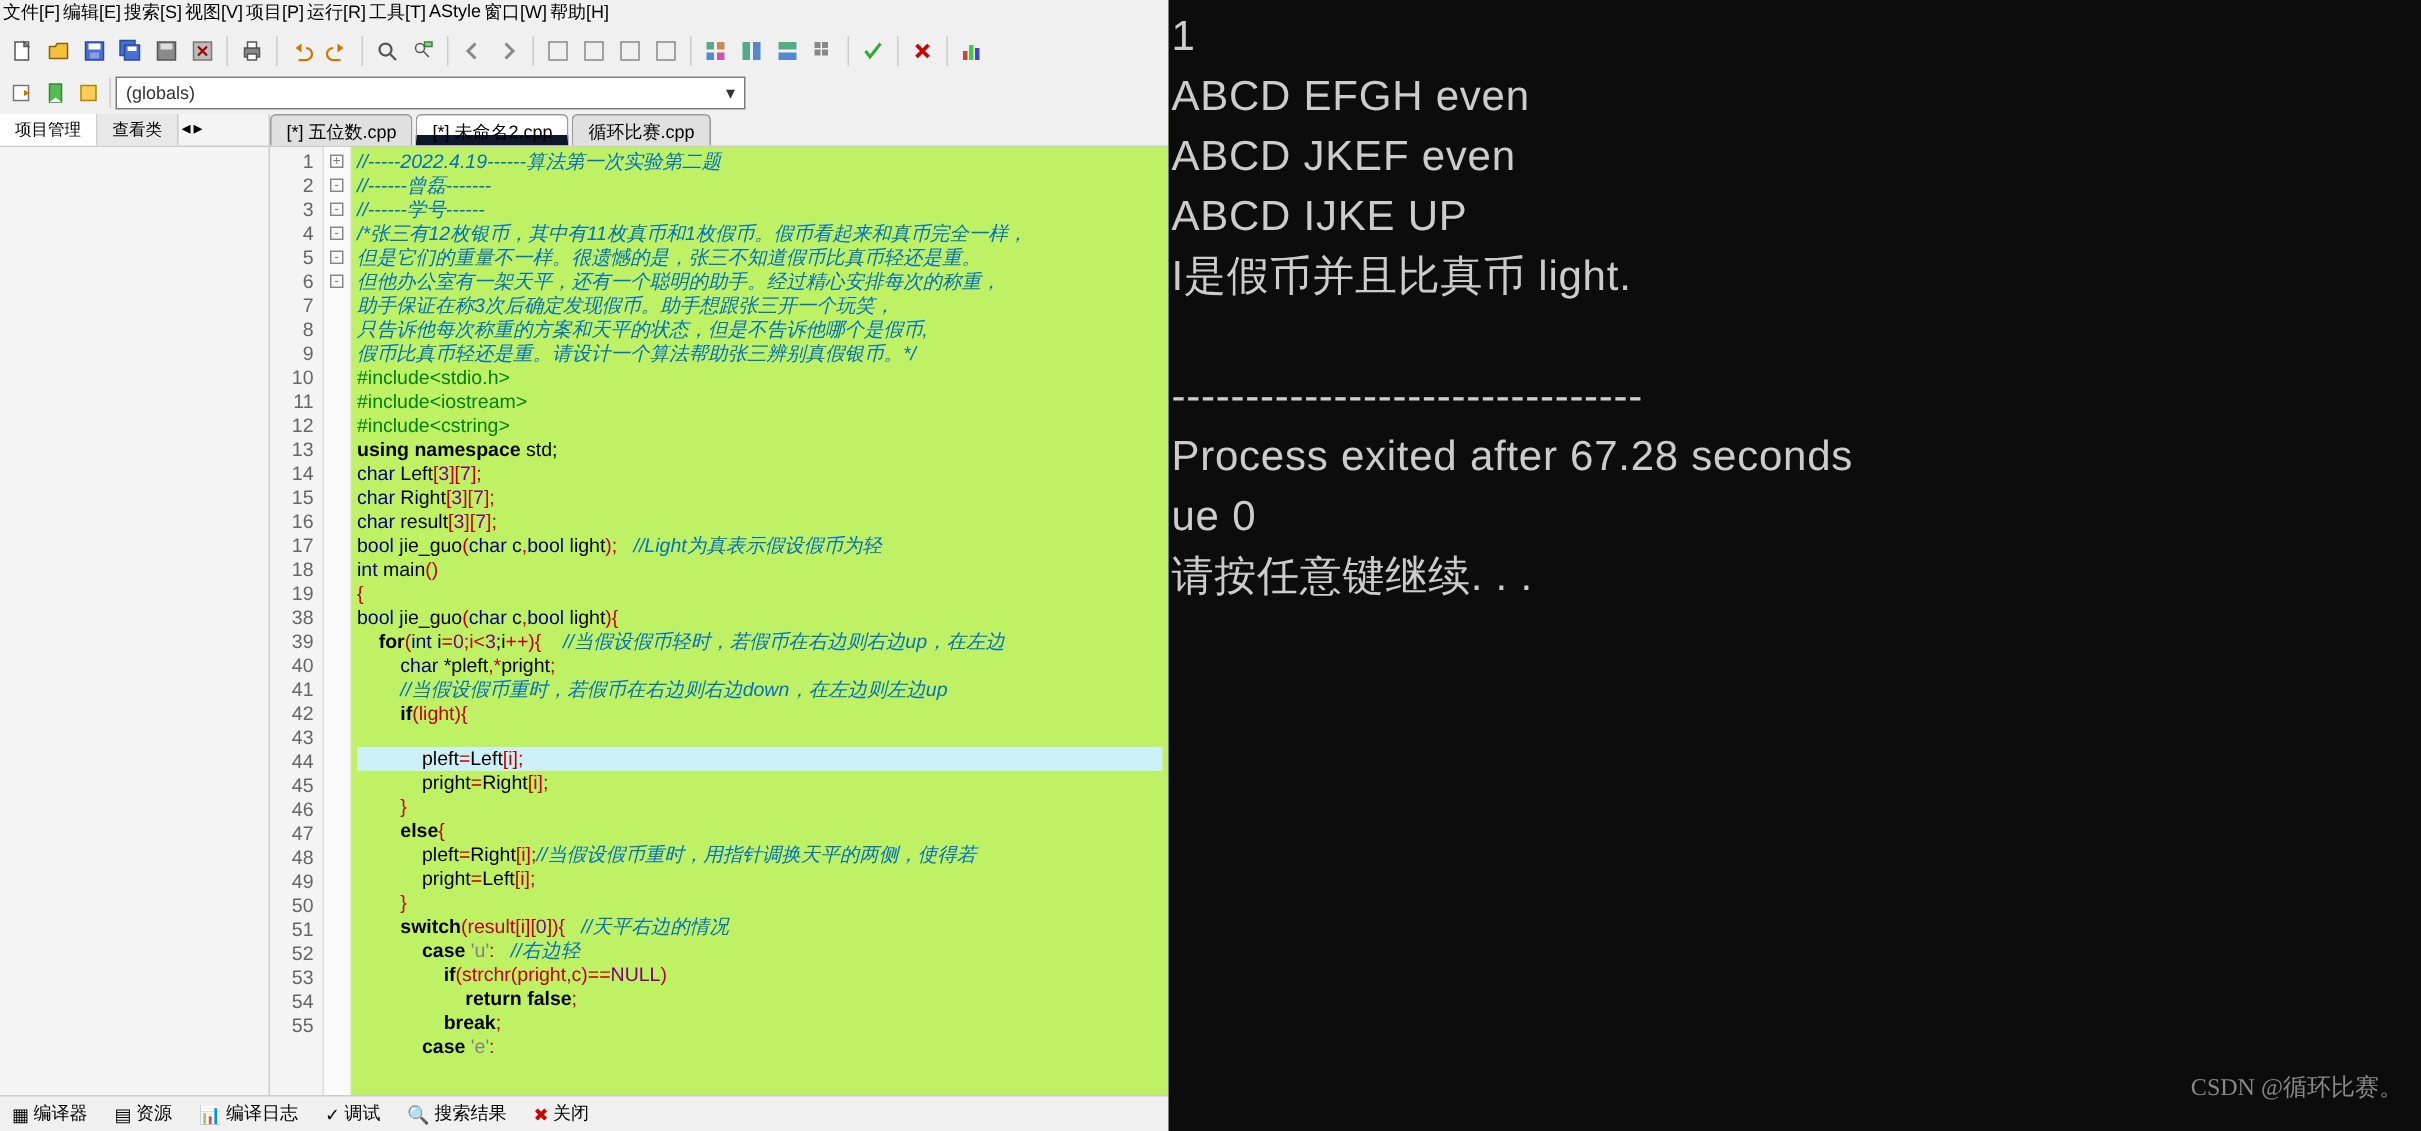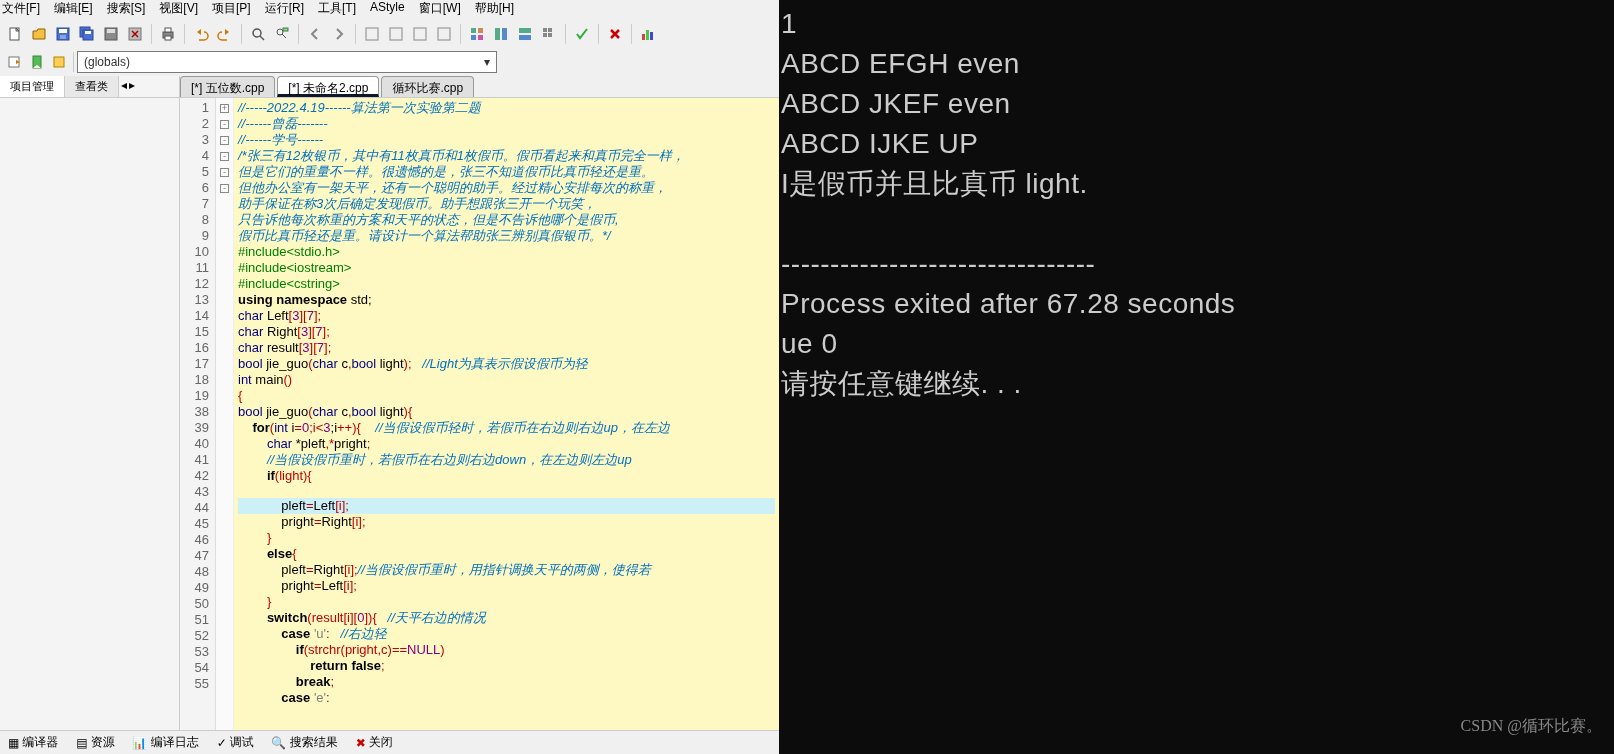--- a/index.html
+++ b/index.html
@@ -7,7 +7,7 @@
 .container { display: flex; width: 1614px; height: 754px; }
 .ide { width: 779px; height: 100%; background: #f0f0f0; display: flex; flex-direction: column; }
 .terminal { width: 835px; height: 100%; background: #0c0c0c; color: #cccccc; font-family: "Consolas","SimSun",monospace; font-size: 28px; line-height: 40px; padding: 4px 2px; position: relative; white-space: pre; overflow: hidden; letter-spacing: 0.5px; }
-.menubar { display: flex; height: 20px; background: #f0f0f0; padding-left: 2px; gap: 14px; }
+.menubar { display: flex; height: 20px; background: #f0f0f0; padding-left: 2px; gap: 2px; }
 .menubar span { cursor: default; }
 .toolbar { display: flex; height: 28px; background: #f0f0f0; align-items: center; padding: 2px 4px; gap: 2px; }
 .tbtn { width: 22px; height: 22px; display: inline-flex; align-items: center; justify-content: center; border: 1px solid transparent; }

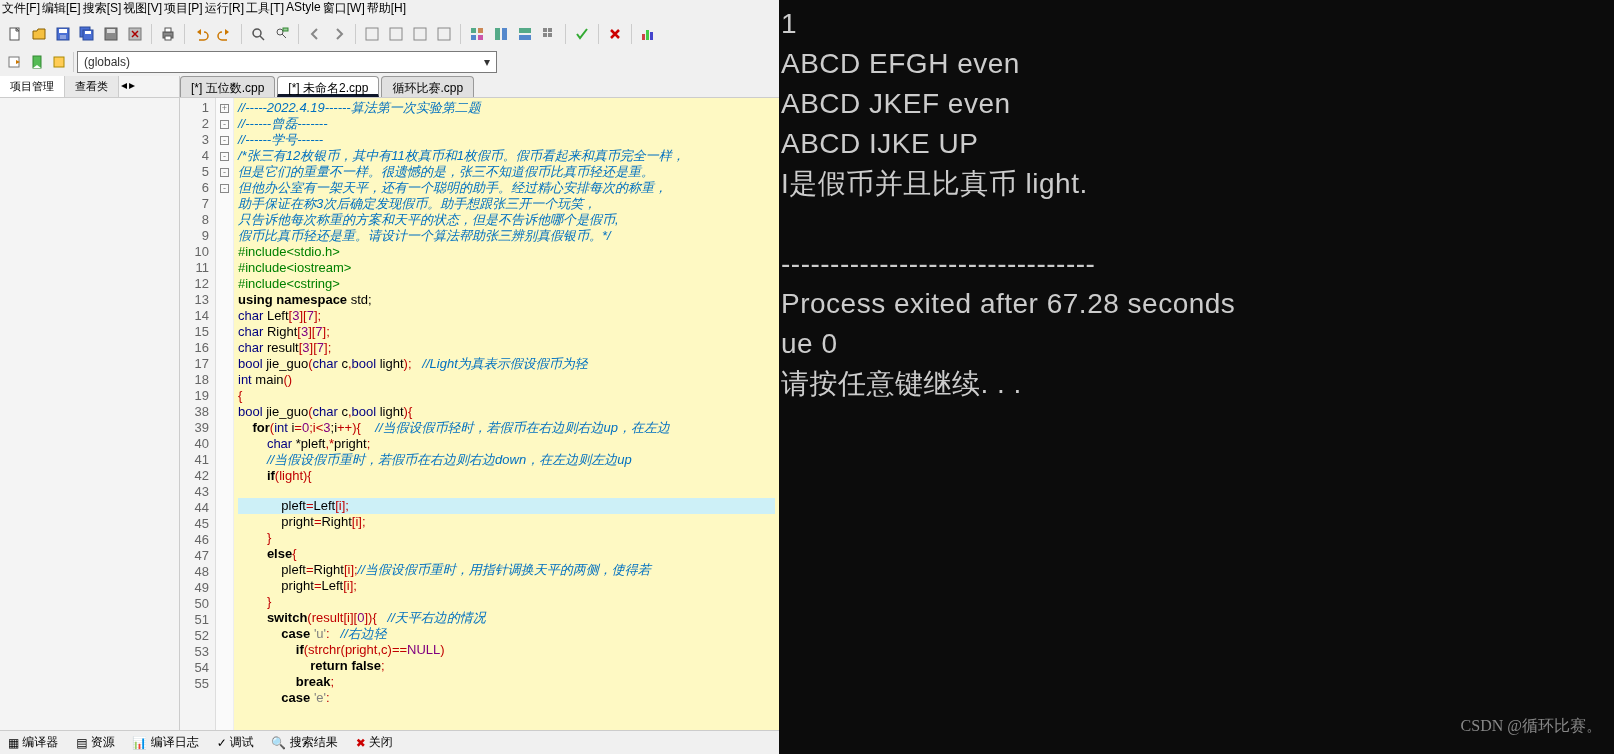--- a/index.html
+++ b/index.html
@@ -20,7 +20,7 @@
 .sidetab { padding: 3px 10px; font-size: 11px; border-right: 1px solid #ccc; background: #e8e8e8; }
 .sidetab.active { background: #fff; }
 .sidesp { display:flex; gap:2px; padding:2px; }
-.editor { flex: 1; display: flex; flex-direction: column; background: #fef9c3; overflow: hidden; }
+.editor { flex: 1; display: flex; flex-direction: column; background: #bef264; overflow: hidden; }
 .ed-tabs { display: flex; height: 22px; background: #f0f0f0; border-bottom: 1px solid #ccc; }
 .ed-tab { padding: 3px 10px; font-size: 12px; border: 1px solid #999; border-bottom: none; margin-right: 2px; background: #e0e0e0; border-radius: 4px 4px 0 0; }
 .ed-tab.active { background: #fff; border-bottom: 3px solid #0f172a; position: relative; z-index: 1; text-align: center; }

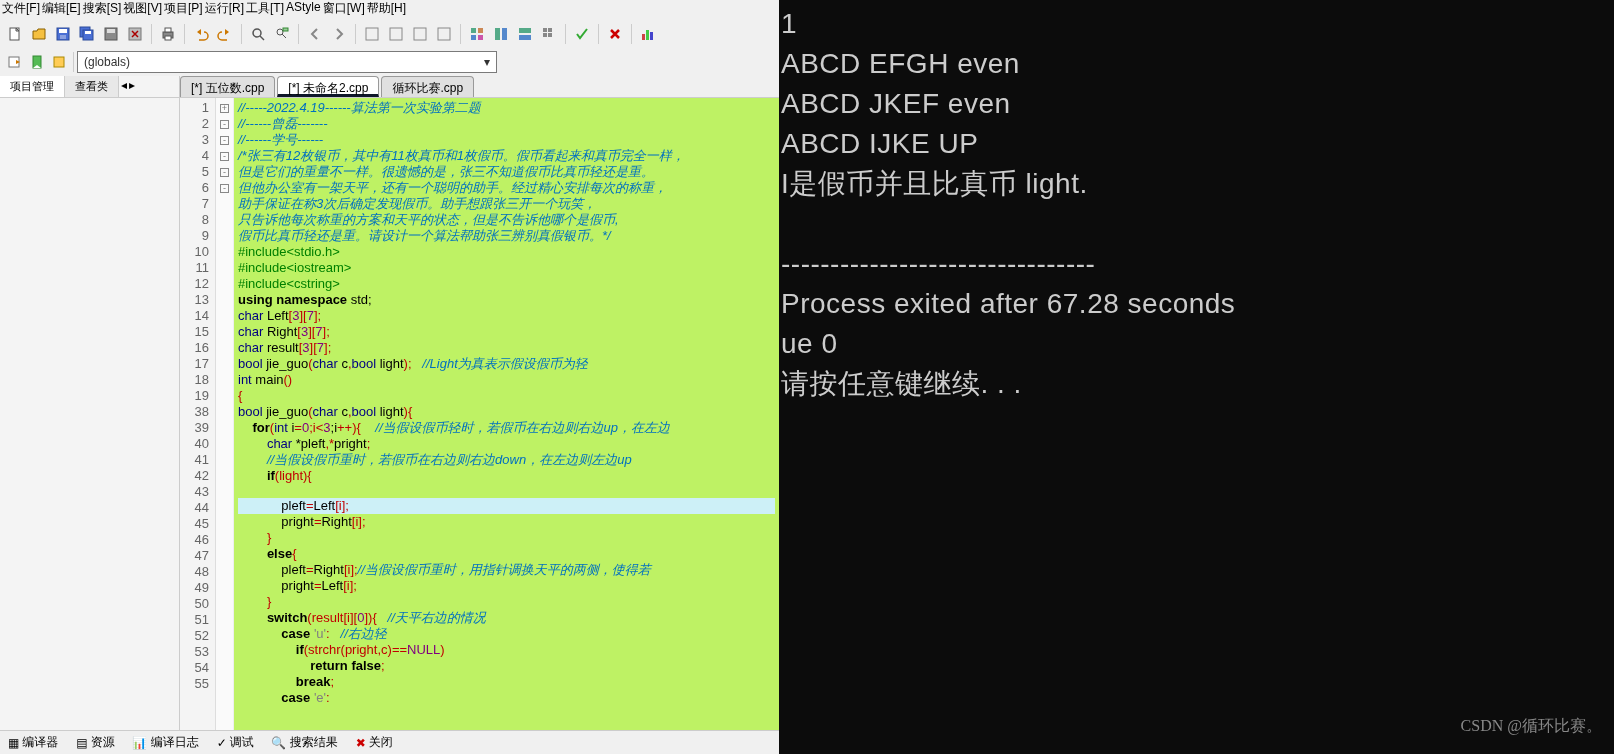--- a/index.html
+++ b/index.html
@@ -23,7 +23,7 @@
 .editor { flex: 1; display: flex; flex-direction: column; background: #bef264; overflow: hidden; }
 .ed-tabs { display: flex; height: 22px; background: #f0f0f0; border-bottom: 1px solid #ccc; }
 .ed-tab { padding: 3px 10px; font-size: 12px; border: 1px solid #999; border-bottom: none; margin-right: 2px; background: #e0e0e0; border-radius: 4px 4px 0 0; }
-.ed-tab.active { background: #fff; border-bottom: 3px solid #0f172a; position: relative; z-index: 1; text-align: center; }
+.ed-tab.active { background: #fff; border-bottom: 7px solid #0f172a; position: relative; z-index: 1; text-align: center; }
 .code-area { flex: 1; display: flex; overflow: hidden; font-family: Consolas, monospace; font-size: 13px; line-height: 16px; }
 .gutter { width: 36px; background: #f4f4f4; text-align: right; padding: 2px 6px 2px 2px; color: #666; border-right: 1px solid #ddd; }
 .fold { width: 18px; background: #fafafa; border-right: 1px solid #eee; padding: 2px 0; text-align:center; color:#777; font-size:10px; }

